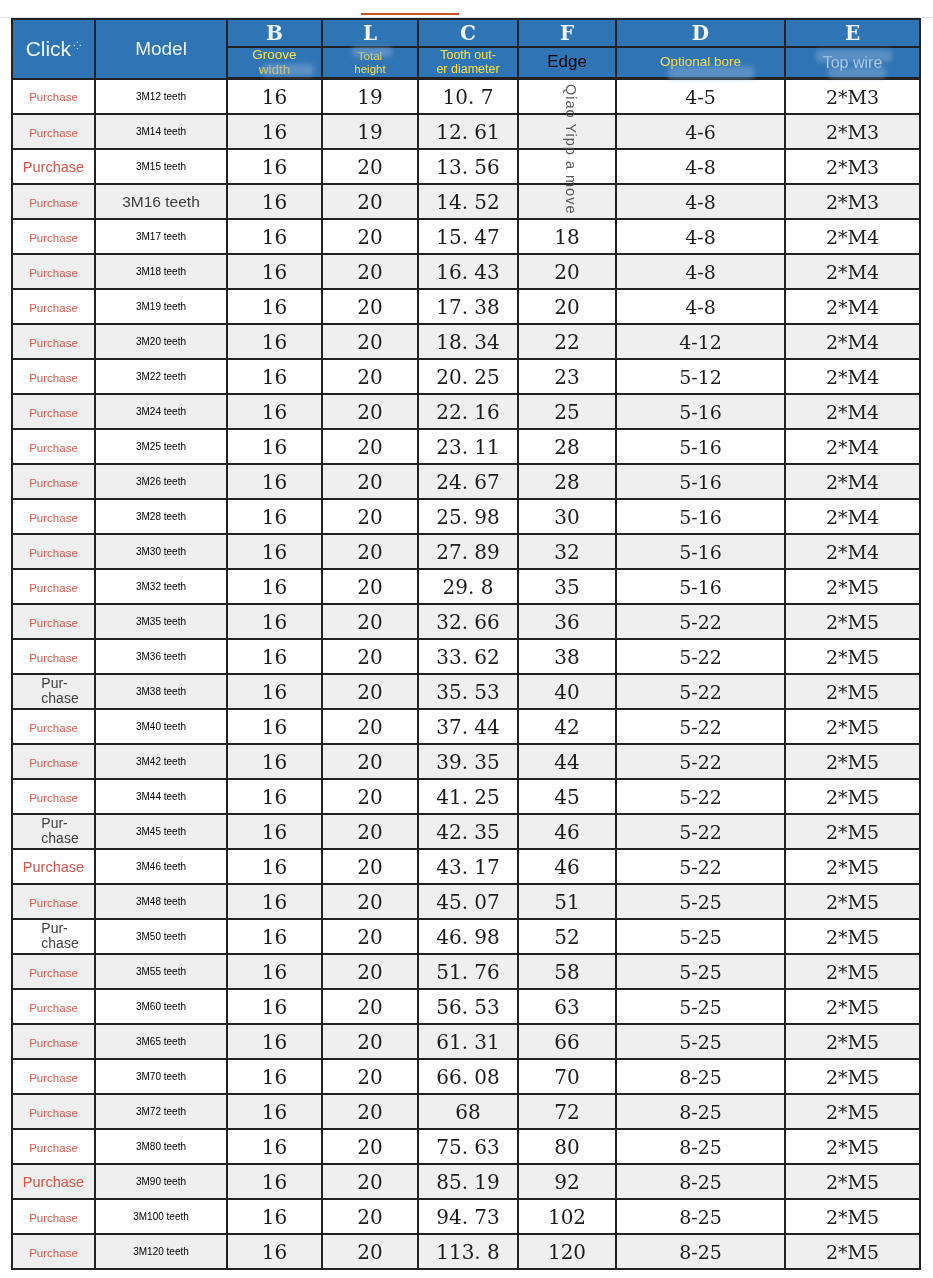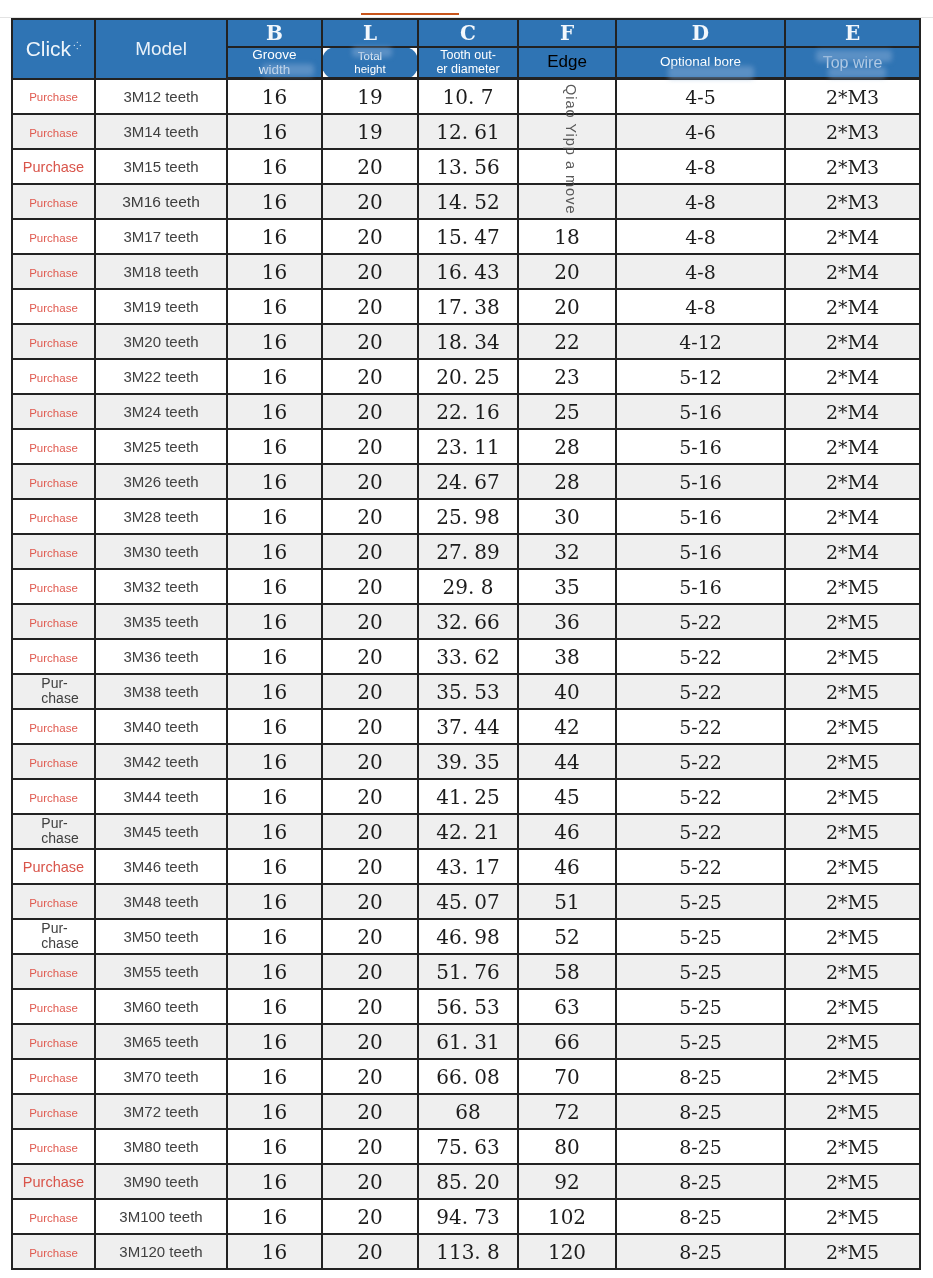--- a/index.html
+++ b/index.html
@@ -27,7 +27,7 @@
   th.click-hd{font-size:21px;color:#eef5fb;}
   th.model-hd{font-size:19px;color:#e9f1f9;margin-left:20px;}
   .click-mark{font-size:10px;color:rgba(255,255,255,.85);vertical-align:7px;margin-left:2px;}
-  .sub{white-space:pre-line;line-height:1.08;color:#ffffff;}
+  .sub{white-space:pre-line;line-height:1.08;color:#fde047;}
   .sub-groove{font-size:13.5px;}
   .sub-total{font-size:11.5px;border-radius:14px;}
   .sub-tooth{font-size:12.5px;}

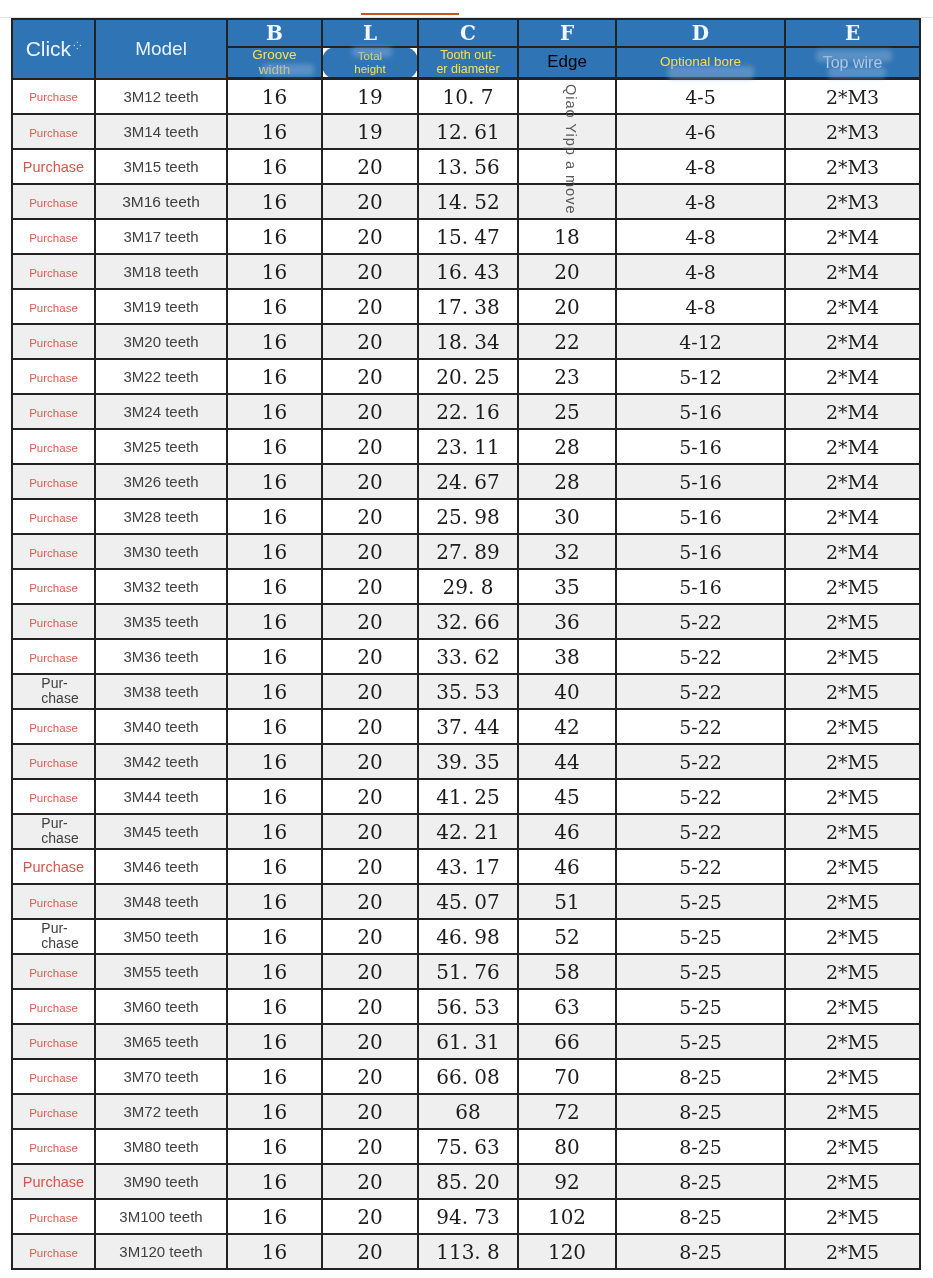--- a/index.html
+++ b/index.html
@@ -29,7 +29,7 @@
   .click-mark{font-size:10px;color:rgba(255,255,255,.85);vertical-align:7px;margin-left:2px;}
   .sub{white-space:pre-line;line-height:1.08;color:#fde047;}
   .sub-groove{font-size:13.5px;}
-  .sub-total{font-size:11.5px;border-radius:14px;}
+  .sub-total{font-size:11.5px;}
   .sub-tooth{font-size:12.5px;}
   .sub-edge{font-size:17px;color:#000000;}
   .sub-bore{font-size:13.5px;}

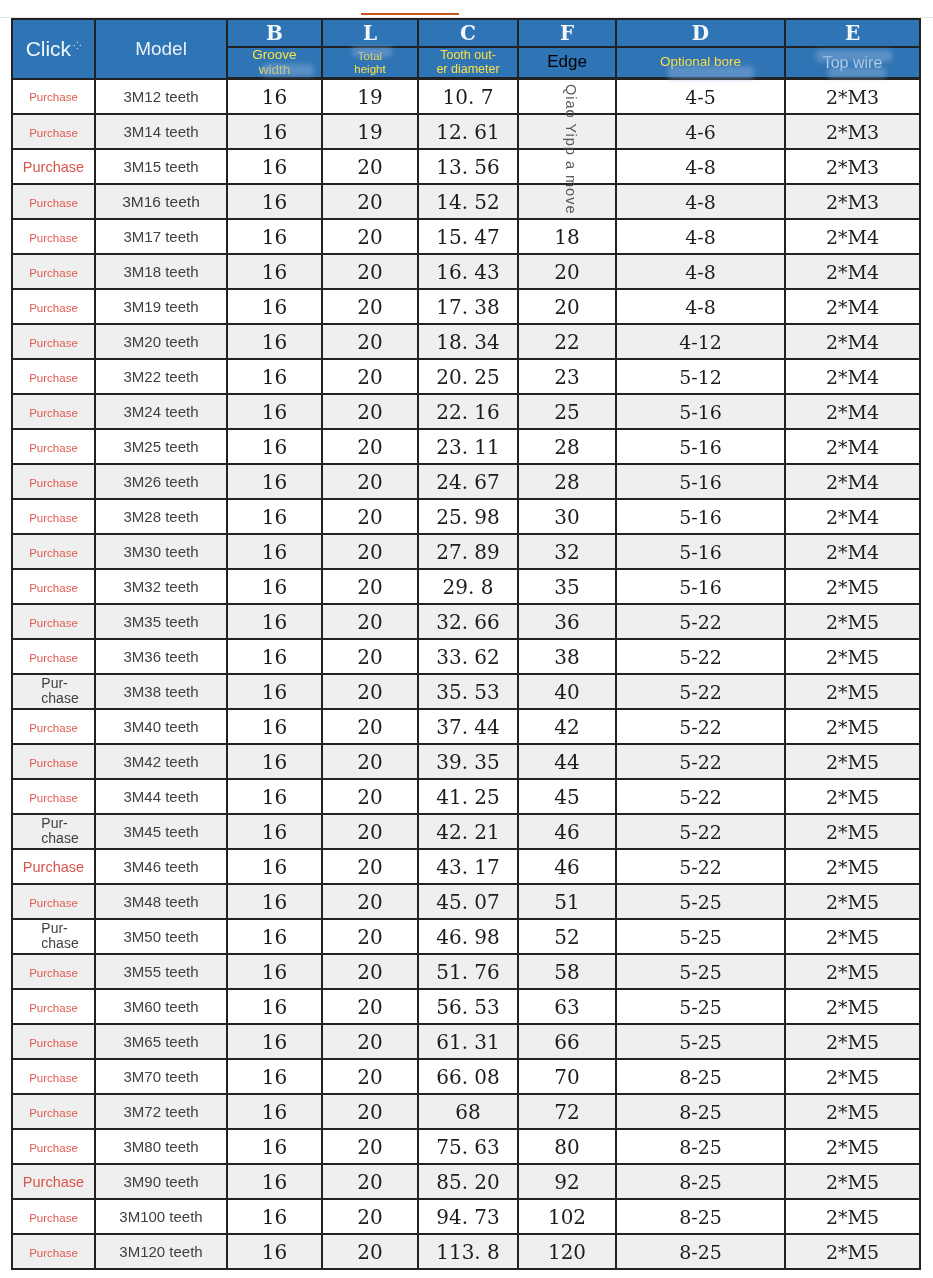--- a/index.html
+++ b/index.html
@@ -39,7 +39,7 @@
   tbody tr.alt td{background:#efefef;}
   td.num{font-family:"DejaVu Serif", serif;font-size:20px;color:#1c1c1c;}
   td.num-sm{font-family:"DejaVu Serif", serif;font-size:19px;color:#1c1c1c;}
-  td.model{font-size:15px;color:#404040;}
+  td.model{font-size:10px;color:#000000;}
   td.model.m-large{font-size:15.5px;color:#3d3d3d;}
   td.purchase{color:#e05a50;}
   .p-small{font-size:11.5px;}

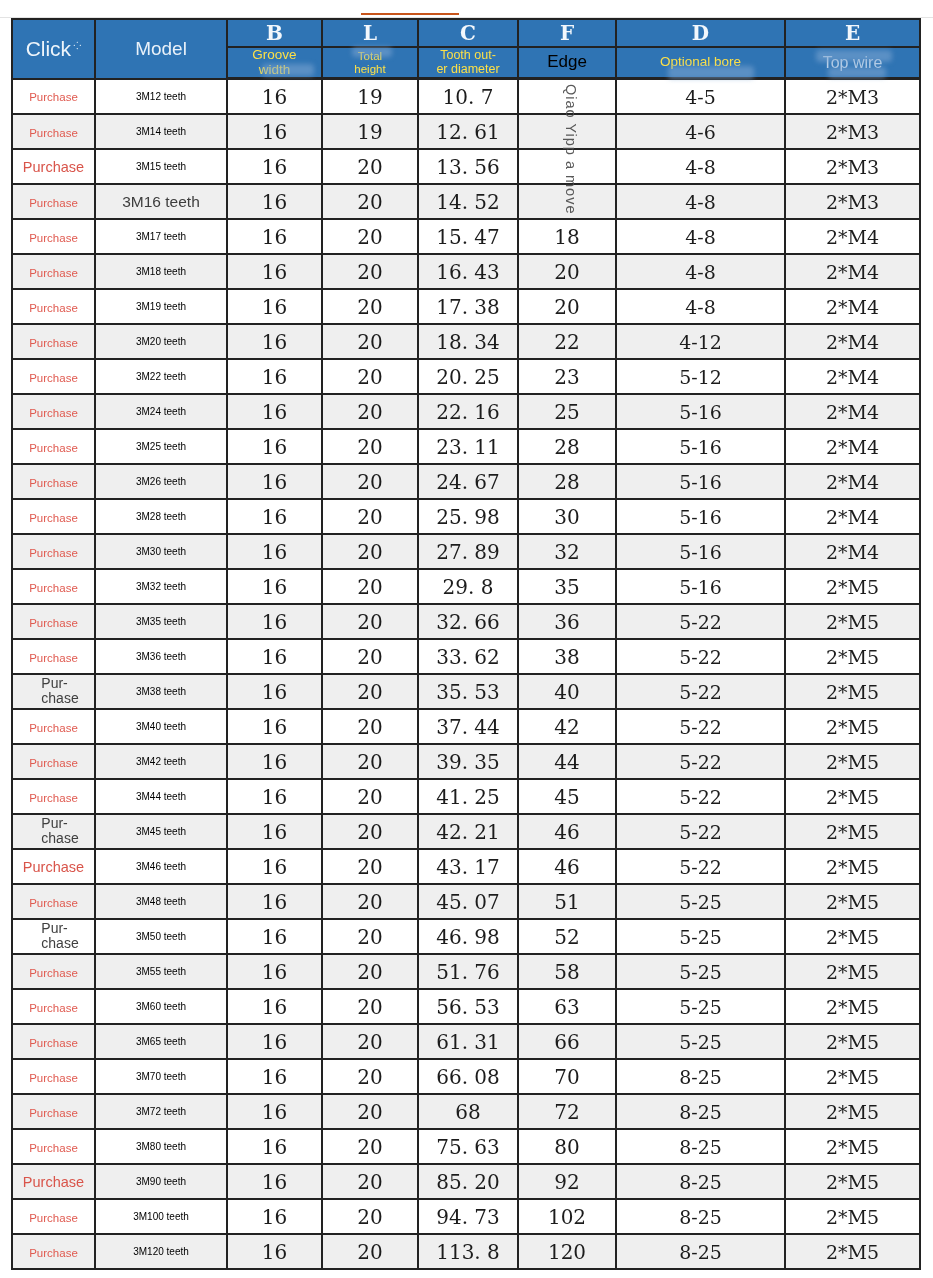--- a/index.html
+++ b/index.html
@@ -320,7 +320,7 @@
         <td class="model">3M45 teeth</td>
         <td class="num">16</td>
         <td class="num">20</td>
-        <td class="num">42. 21</td>
+        <td class="num">42. 35</td>
         <td class="num">46</td>
         <td class="num-sm">5-22</td>
         <td class="num-sm">2*M5</td>

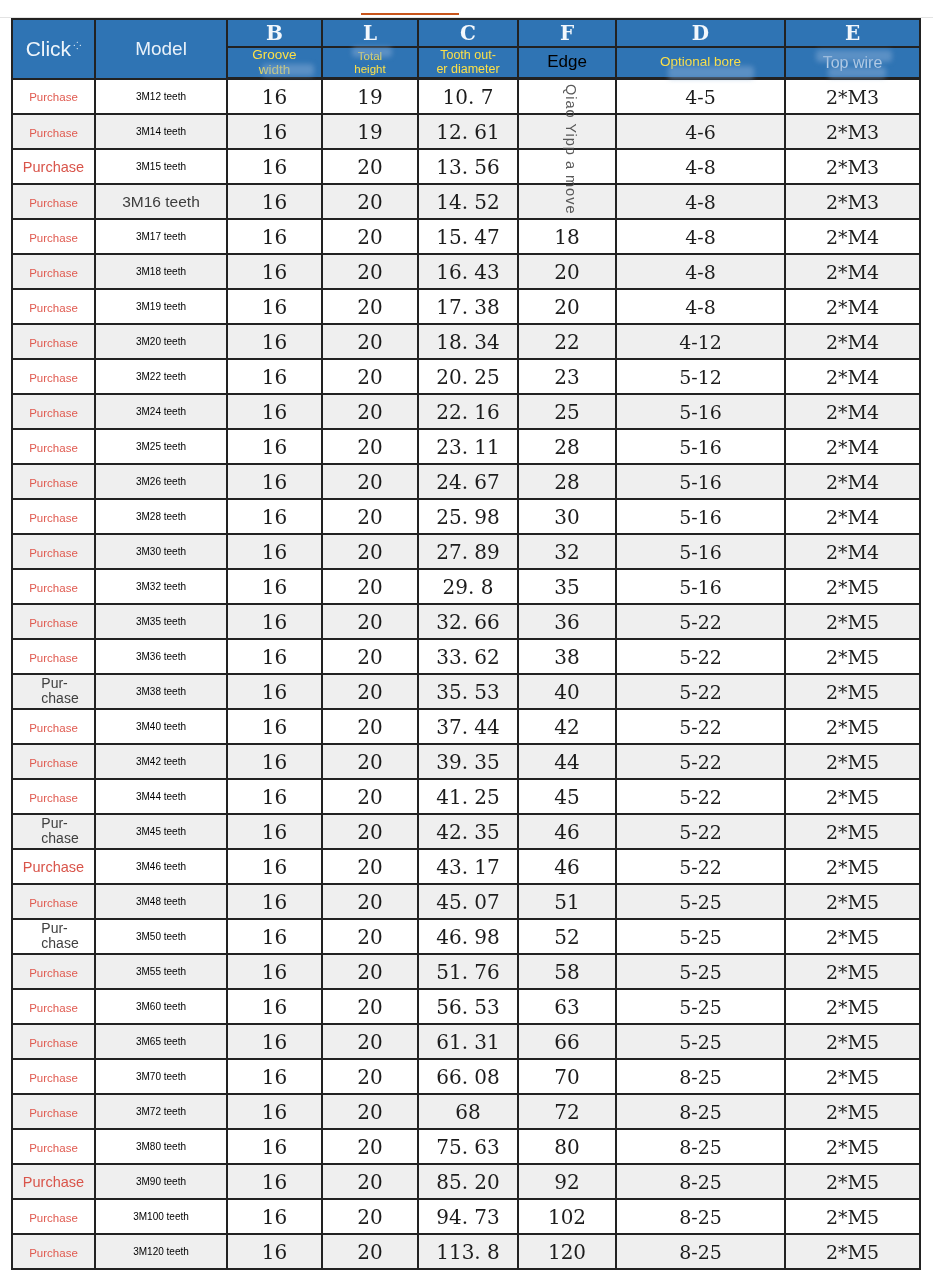--- a/index.html
+++ b/index.html
@@ -421,7 +421,7 @@
         <td class="model">3M90 teeth</td>
         <td class="num">16</td>
         <td class="num">20</td>
-        <td class="num">85. 20</td>
+        <td class="num">85. 19</td>
         <td class="num">92</td>
         <td class="num-sm">8-25</td>
         <td class="num-sm">2*M5</td>

